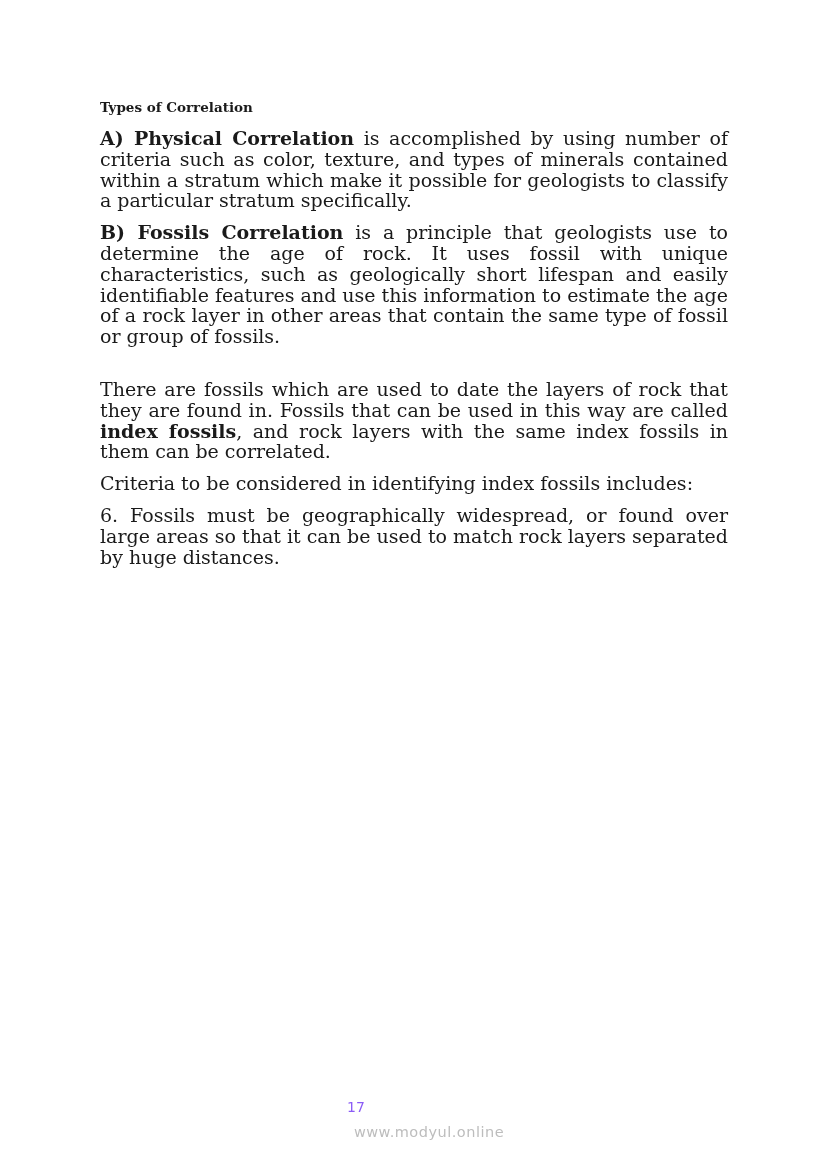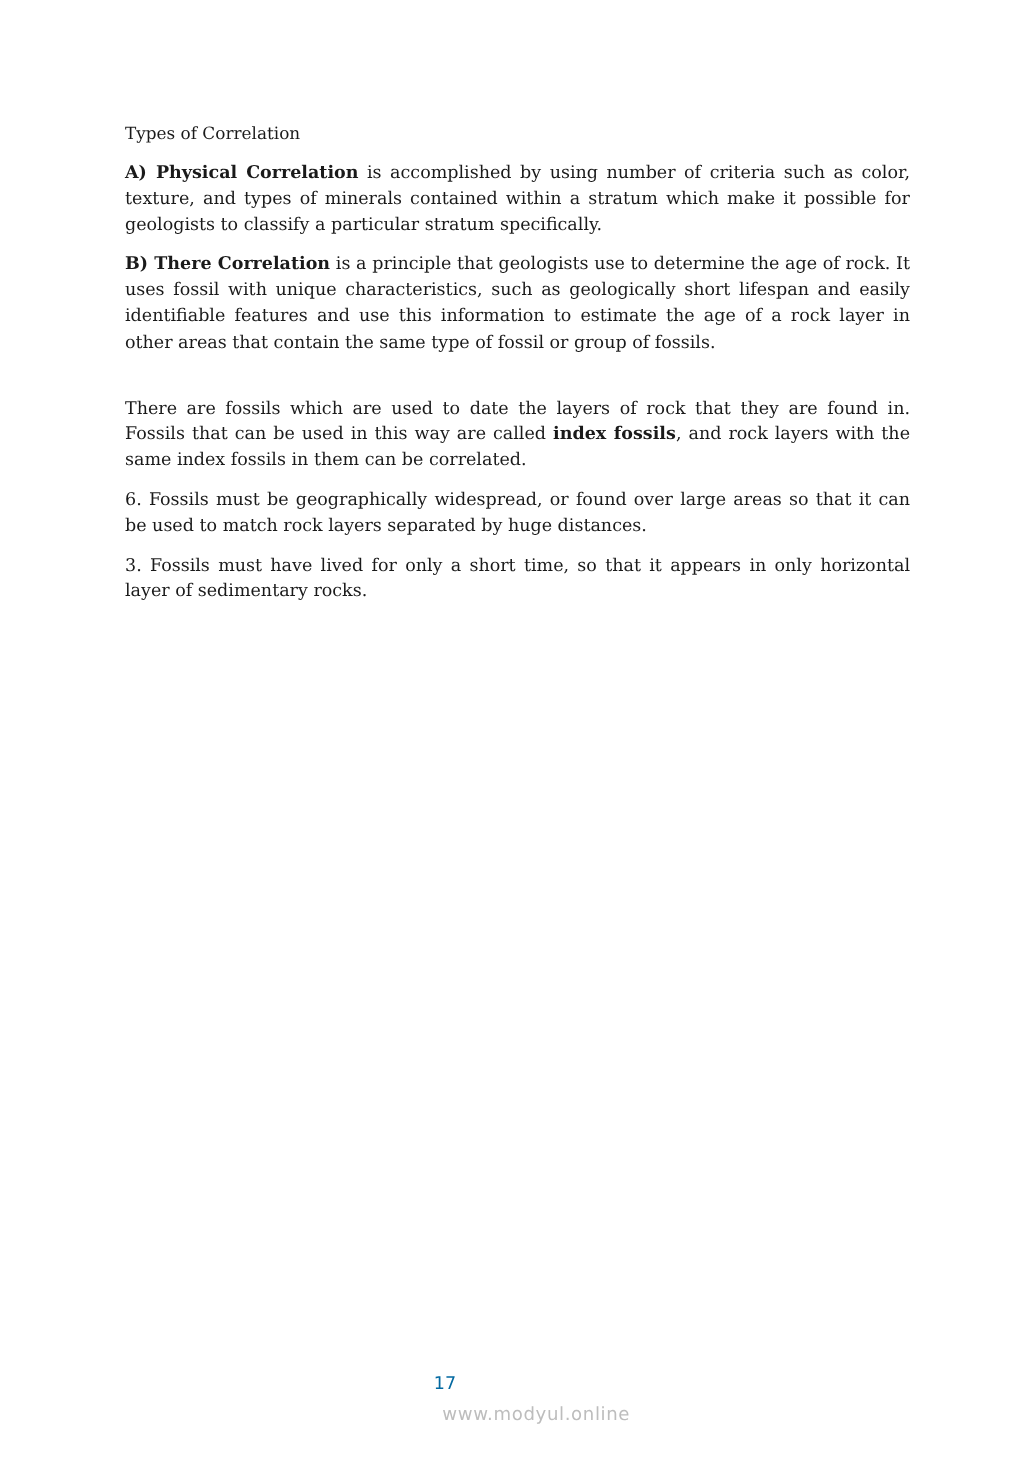--- a/index.html
+++ b/index.html
@@ -23,7 +23,7 @@
     width: 628px;
   }
   .heading {
-    font-weight: normal;
+    font-weight: bold;
     font-size: 13.5px;
     margin: 0 0 13px 0;
   }

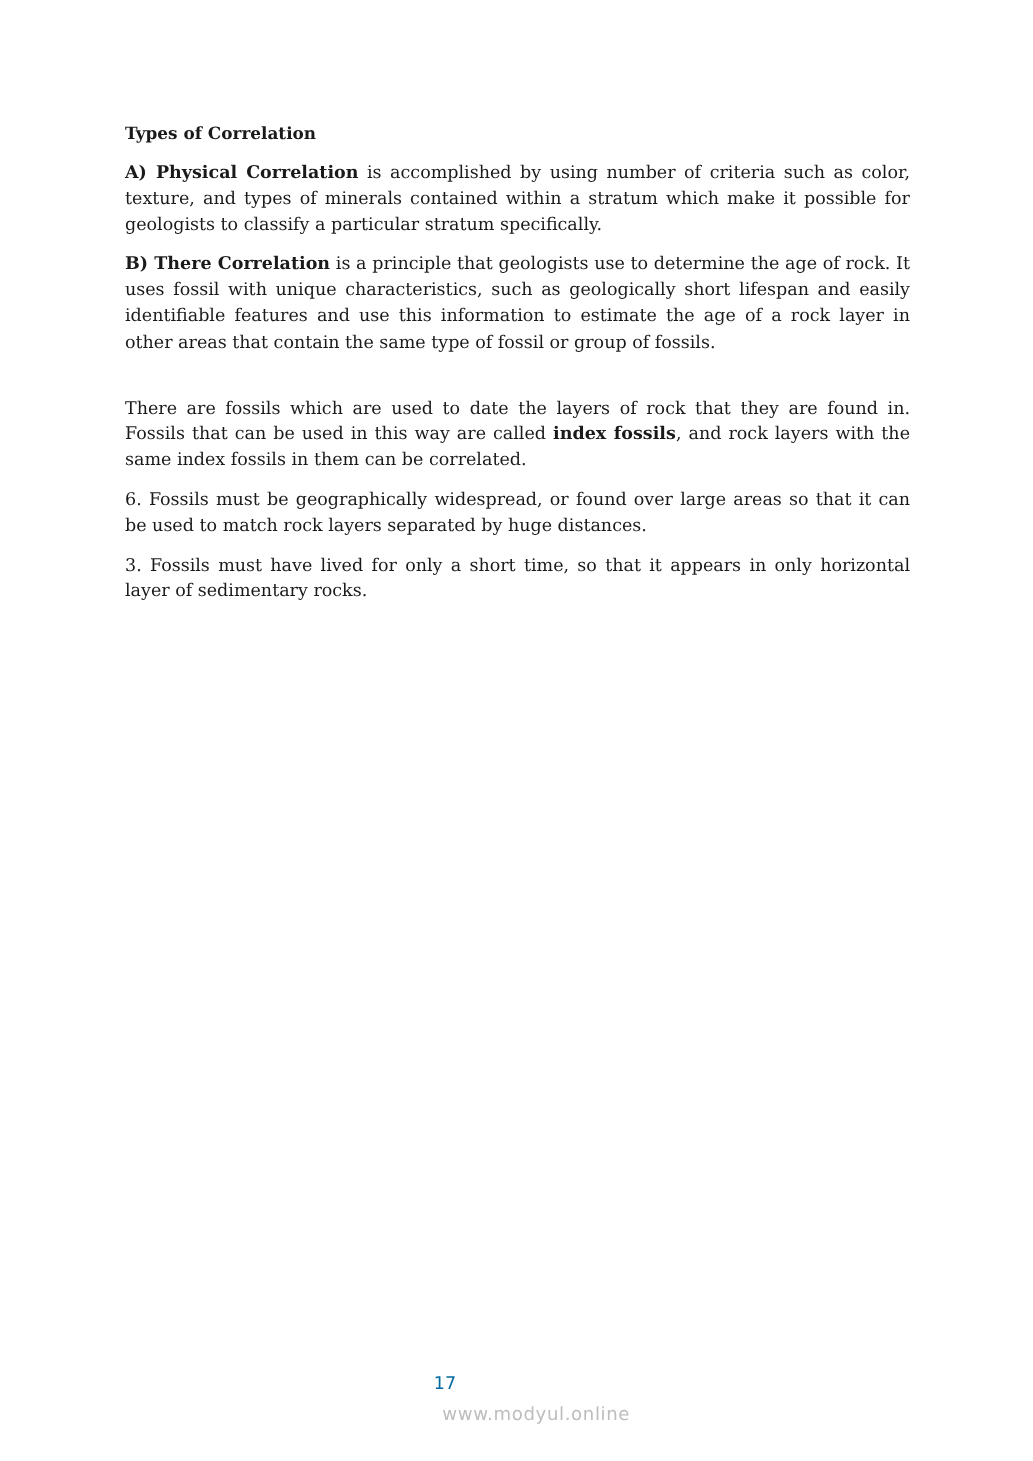--- a/index.html
+++ b/index.html
@@ -28,7 +28,7 @@
     margin: 0 0 13px 0;
   }
   .para {
-    font-size: 14px;
+    font-size: 19px;
     line-height: 20.8px;
     text-align: justify;
     margin: 0 0 11px 0;

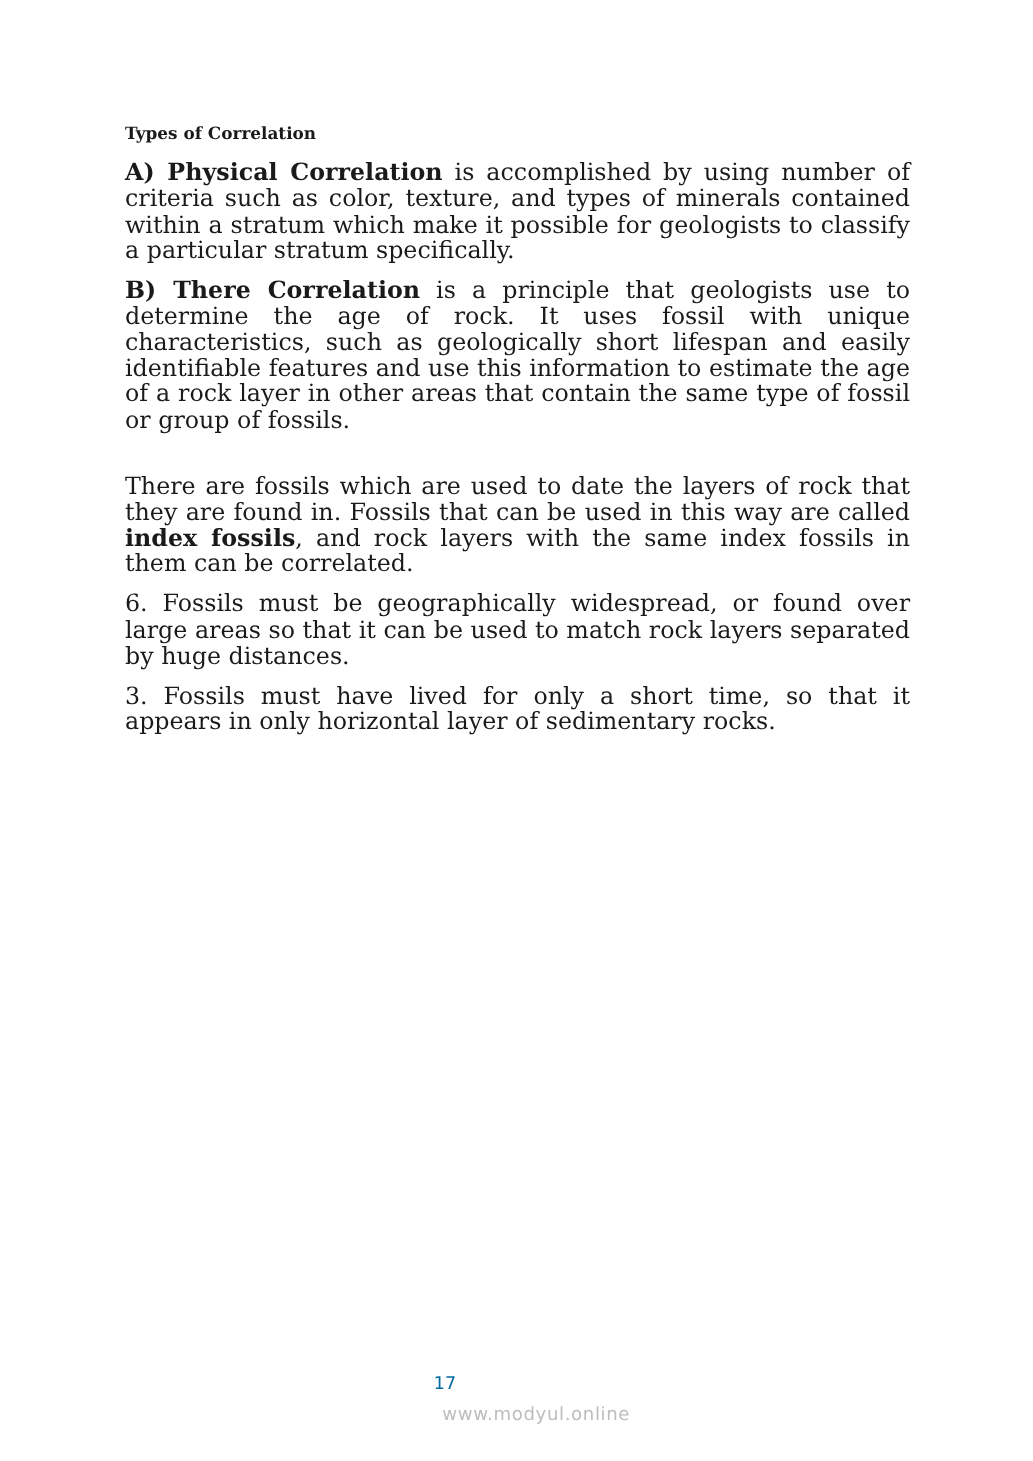--- a/index.html
+++ b/index.html
@@ -71,7 +71,7 @@
 
     <p class="para"><b>A) Physical  Correlation</b><span> is accomplished by using number of criteria such as color, texture, and types of minerals contained within a stratum  which make it possible for geologists to classify a particular stratum specifically.</span></p>
 
-    <p class="para"><b>B) There Correlation</b><span> is a principle that geologists use to determine the age of rock. It uses fossil with unique characteristics, such as geologically short lifespan and easily identifiable features and use this information to estimate the age of a rock layer in other areas that contain the same type of fossil or group of fossils.</span></p>
+    <p class="para"><b>B) Fossils Correlation</b><span> is a principle that geologists use to determine the age of rock. It uses fossil with unique characteristics, such as geologically short lifespan and easily identifiable features and use this information to estimate the age of a rock layer in other areas that contain the same type of fossil or group of fossils.</span></p>
 
     <p class="para gap-top"><span>There are fossils which are used to date the layers of rock that they are found in. Fossils that can be used in this way are called </span><b>index fossils</b><span>, and rock layers with the same index fossils in them can be correlated.</span></p>
 

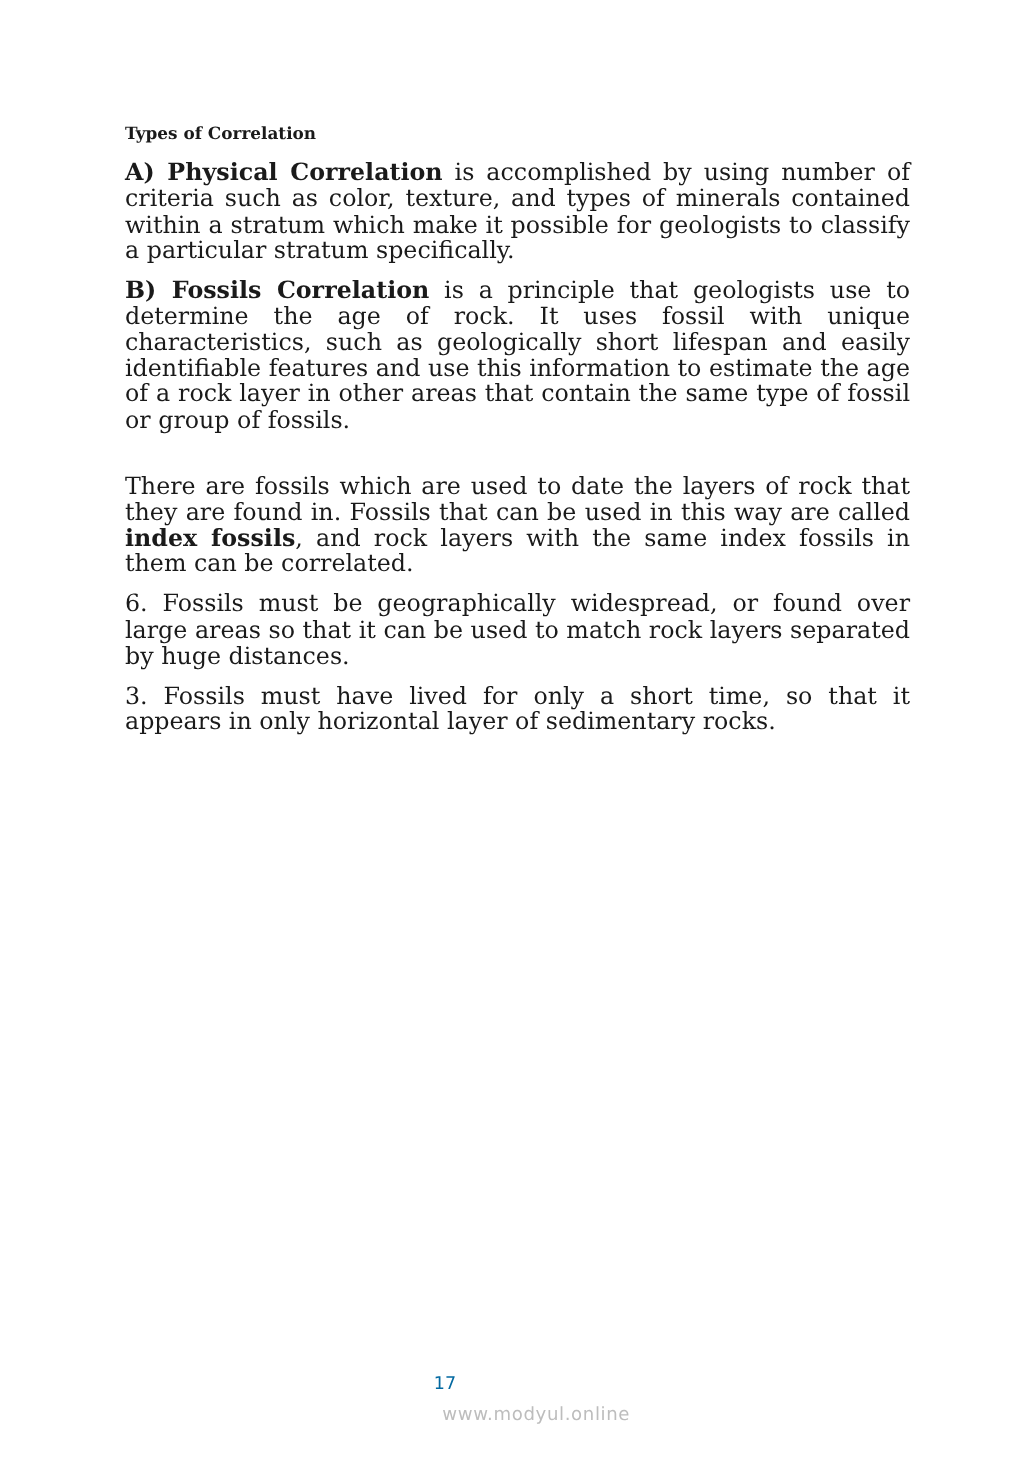--- a/index.html
+++ b/index.html
@@ -75,6 +75,7 @@
 
     <p class="para gap-top"><span>There are fossils which are used to date the layers of rock that they are found in. Fossils that can be used in this way are called </span><b>index fossils</b><span>, and rock layers with the same index fossils in them can be correlated.</span></p>
 
+    <p class="para">Criteria to be considered in identifying index fossils includes:</p>
 
 
     <p class="para">6. Fossils must be geographically widespread, or found over large areas so that it can be used to match rock layers separated by huge distances.</p>

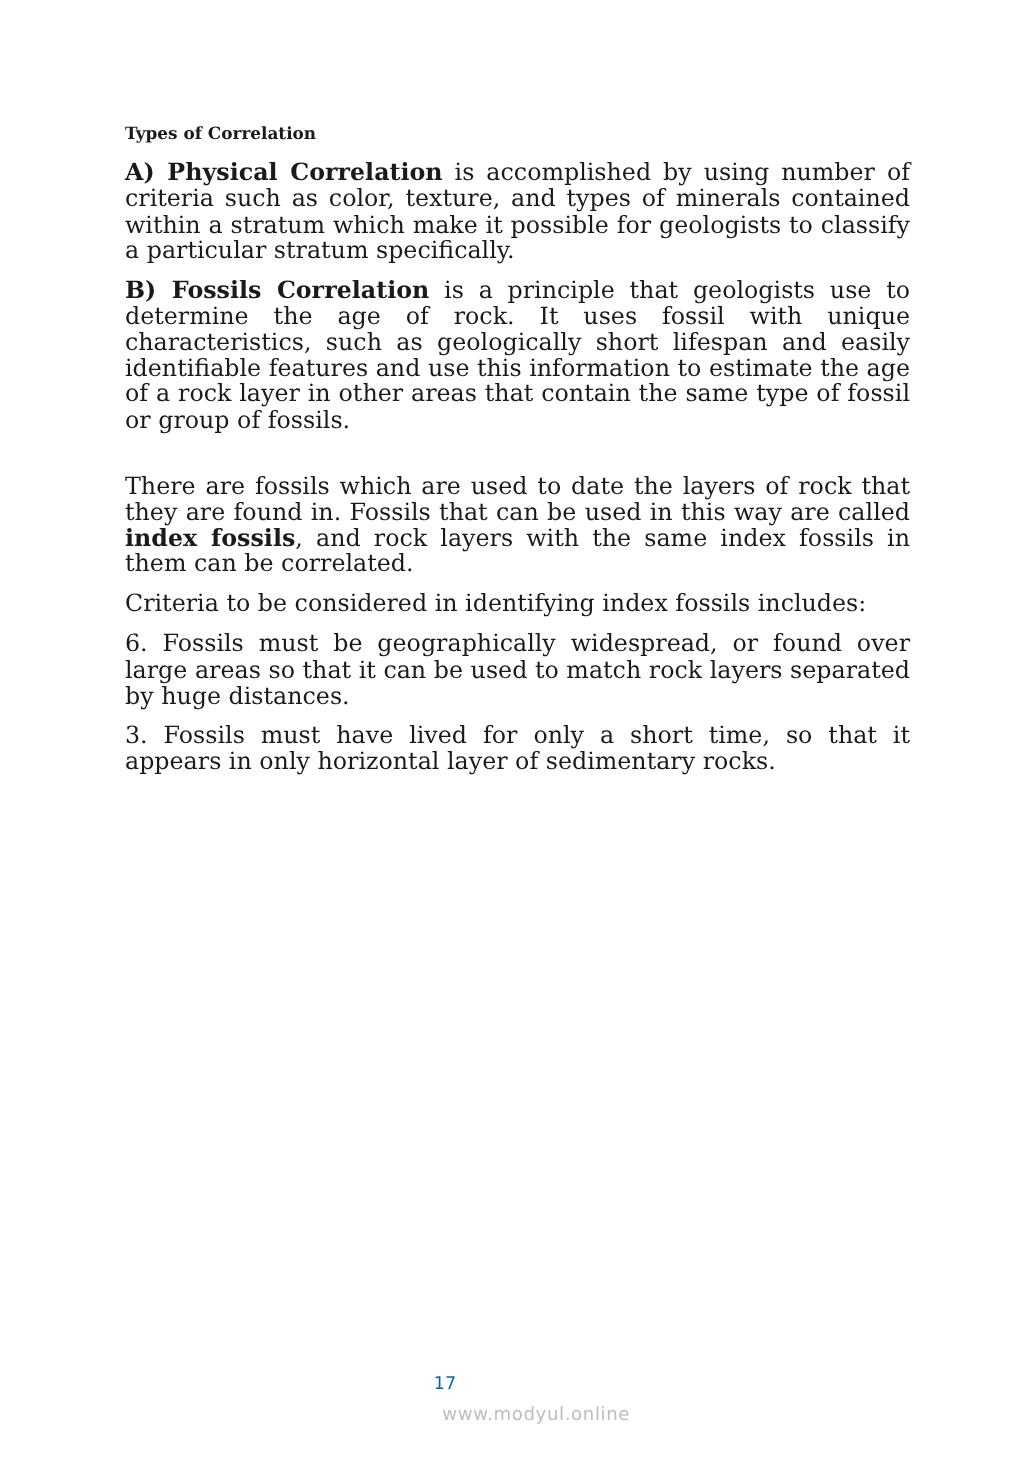--- a/index.html
+++ b/index.html
@@ -80,7 +80,6 @@
 
     <p class="para">6. Fossils must be geographically widespread, or found over large areas so that it can be used to match rock layers separated by huge distances.</p>
 
-    <p class="para">3. Fossils must have lived for only a short time, so that it appears in only horizontal layer of sedimentary rocks.</p>
 
   </div>
 

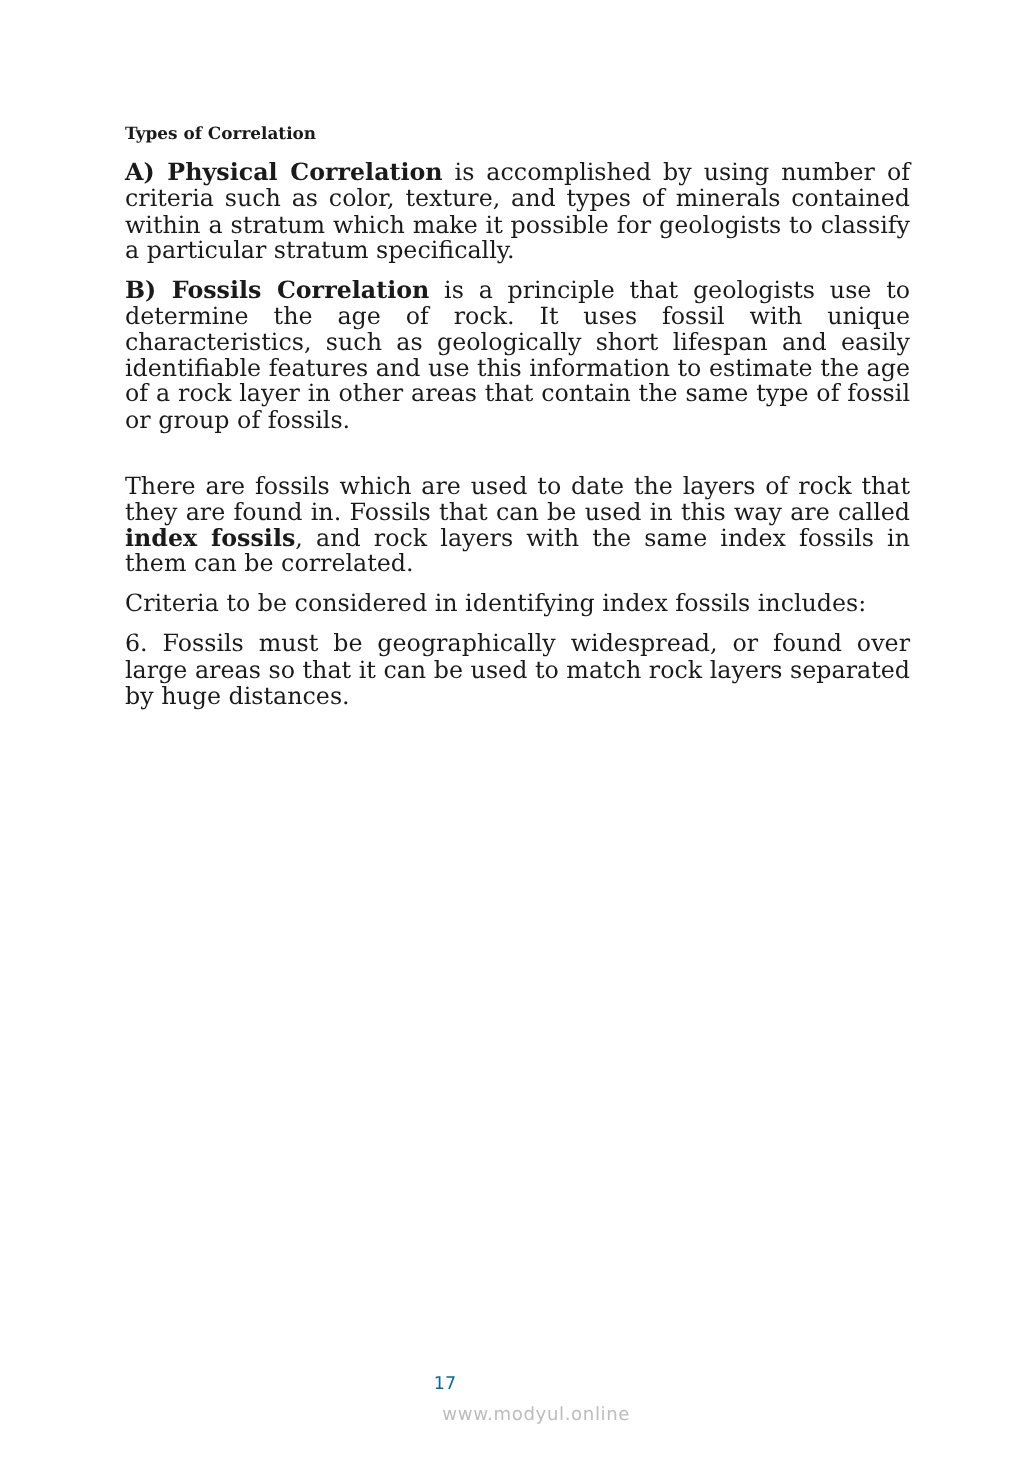--- a/index.html
+++ b/index.html
@@ -46,7 +46,7 @@
     width: 712px;
     text-align: center;
     font-size: 14px;
-    color: #0369a1;
+    color: #8b5cf6;
     font-family: "DejaVu Sans", "Liberation Sans", sans-serif;
   }
   .footer-watermark {

